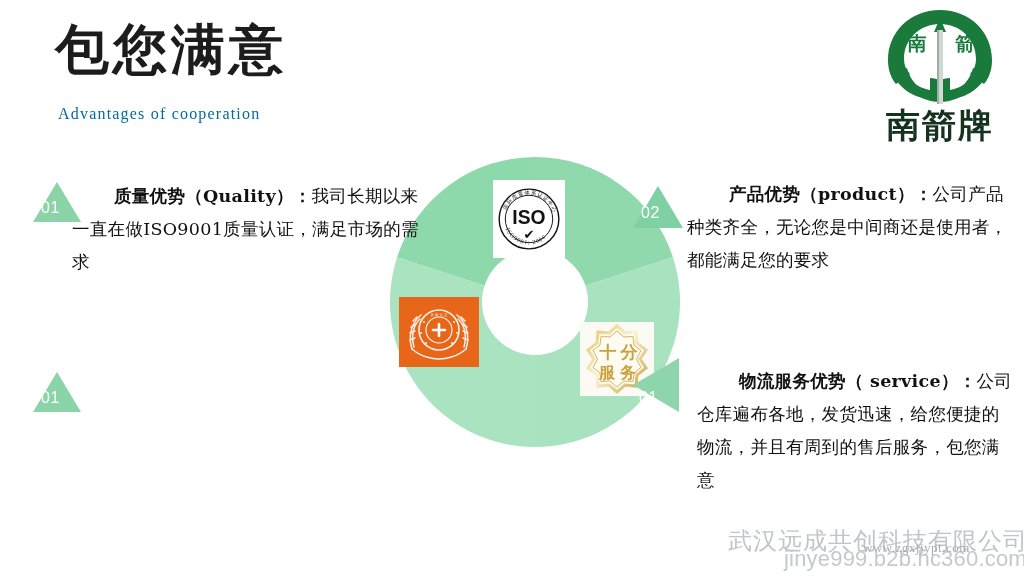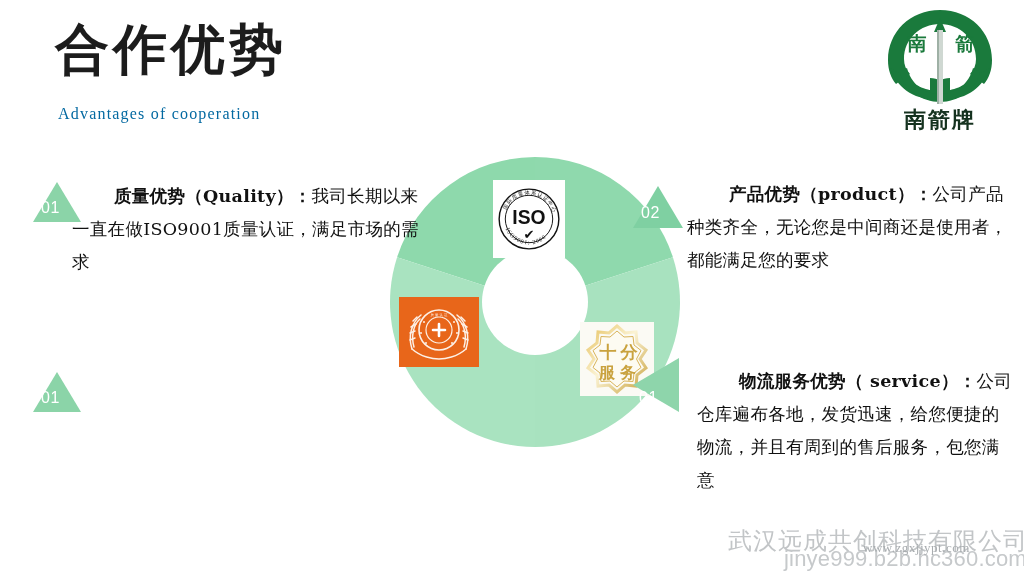--- a/index.html
+++ b/index.html
@@ -94,7 +94,7 @@
 
 <div class="stage">
 
-  <div class="title">合作优势</div>
+  <div class="title">包您满意</div>
   <div class="subtitle">Advantages of cooperation</div>
 
   <div class="logo">

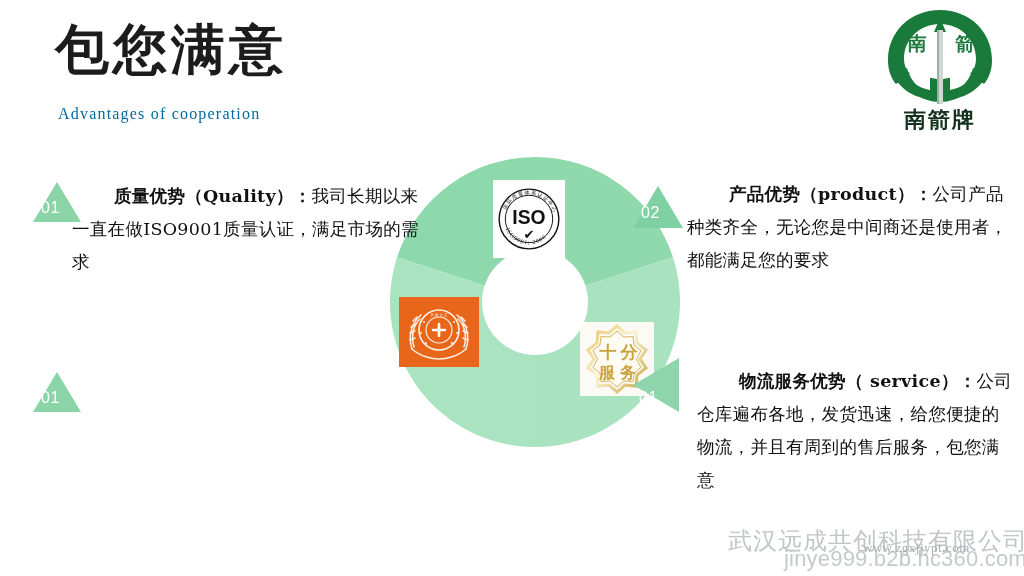--- a/index.html
+++ b/index.html
@@ -28,7 +28,7 @@
   .logo-word{
     position:absolute;left:0;right:0;top:104px;text-align:center;
     font-family:"DejaVu Serif","Liberation Serif",serif;
-    font-size:22px;font-weight:700;color:#15321f;letter-spacing:2px;
+    font-size:34px;font-weight:700;color:#15321f;letter-spacing:2px;
     line-height:1;
   }
 

